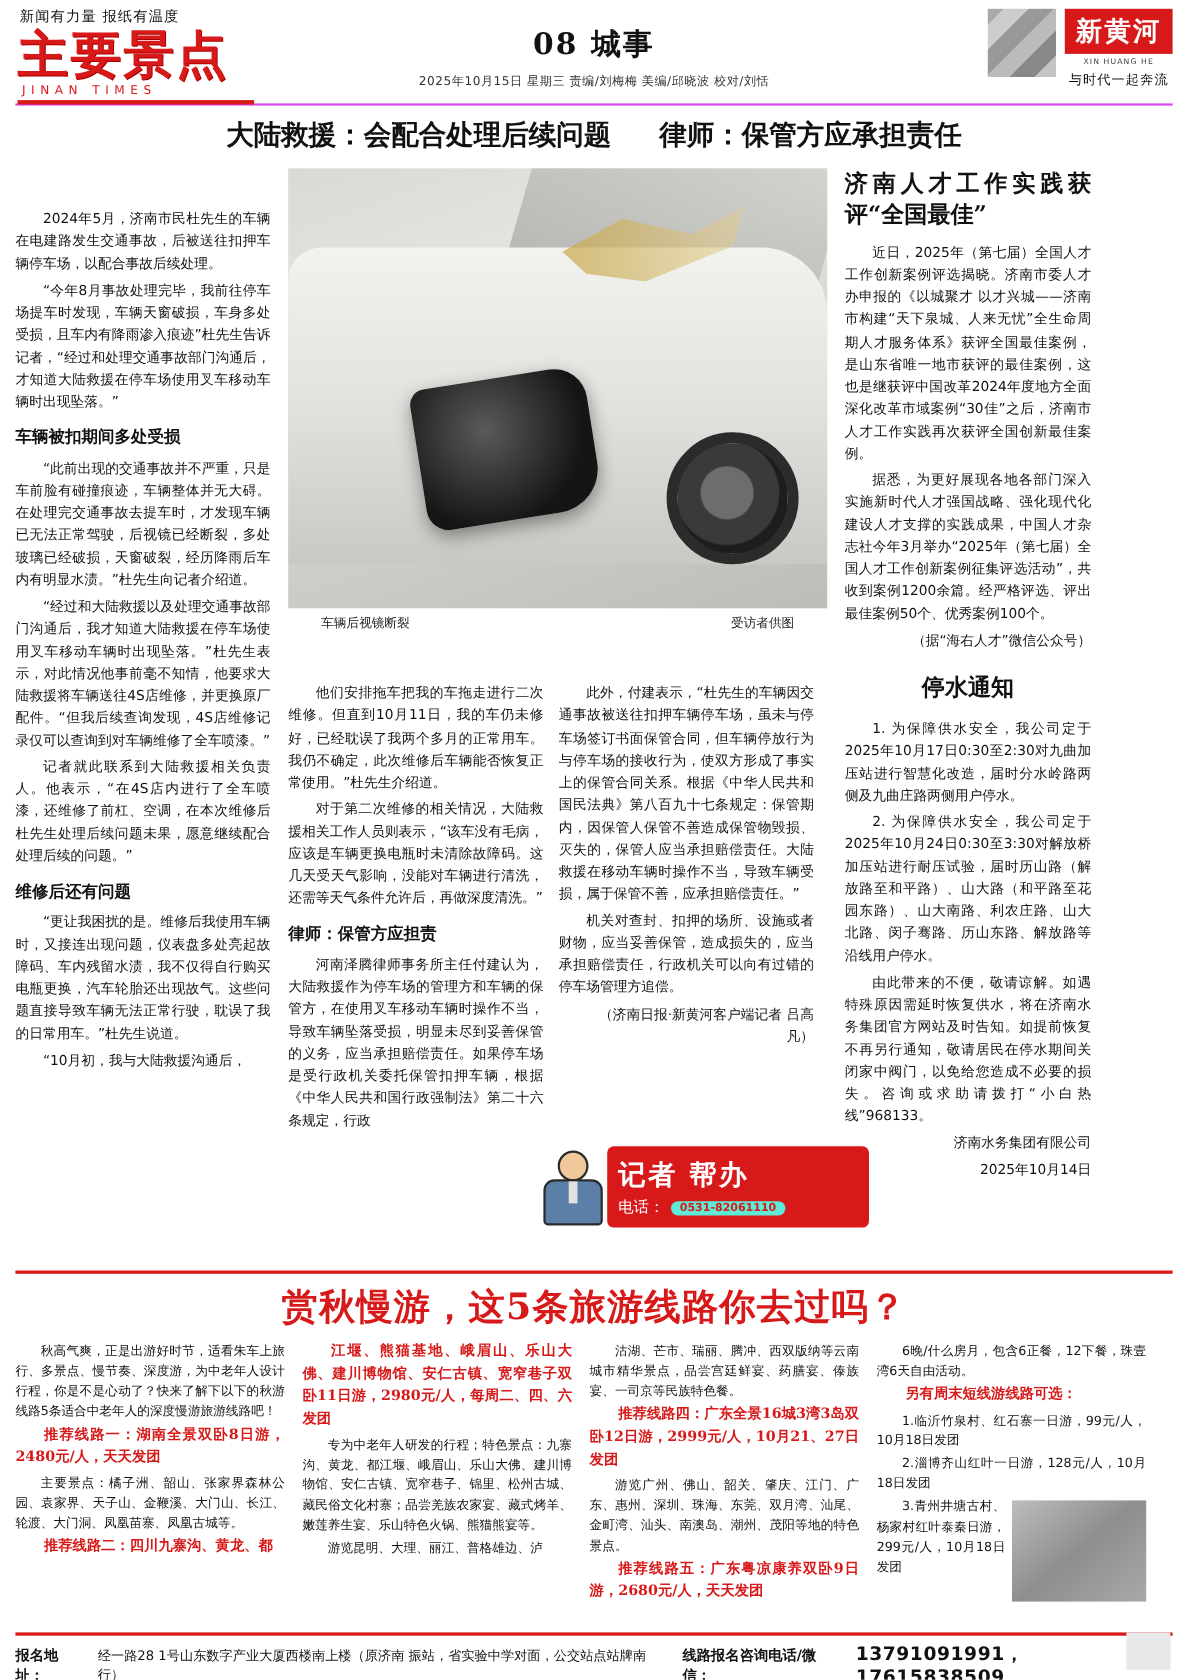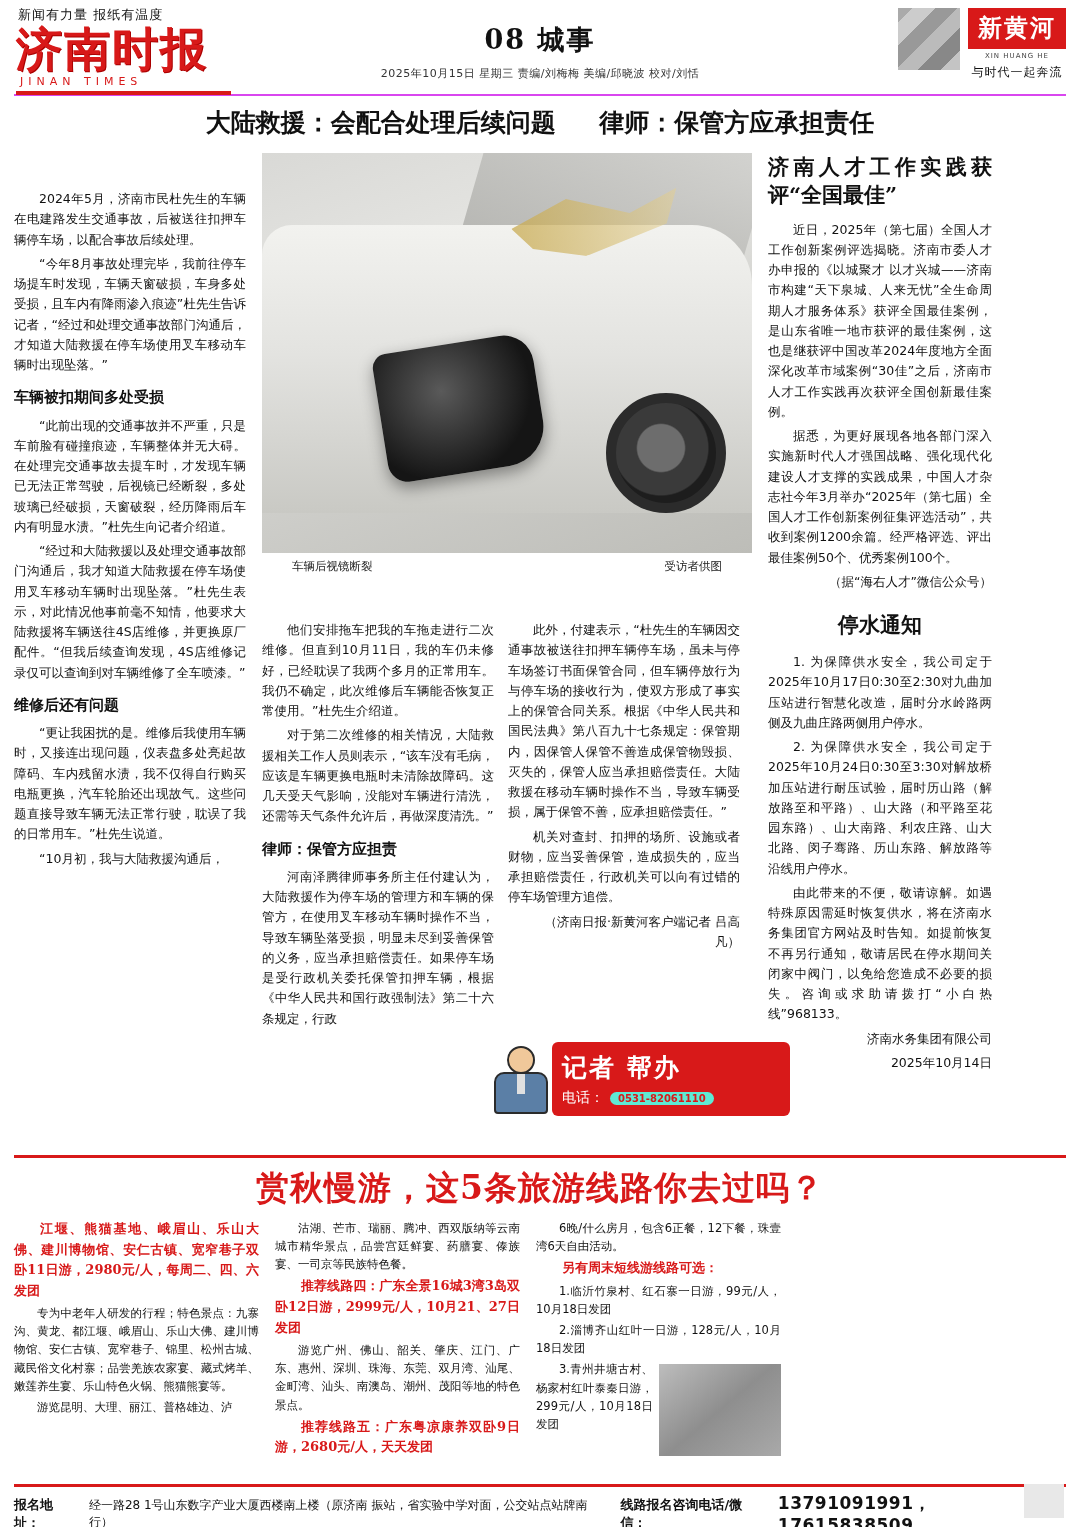--- a/index.html
+++ b/index.html
@@ -223,7 +223,7 @@
   <div class="masthead">
     <div class="logo-block">
       <div class="logo-tagline">新闻有力量 报纸有温度</div>
-      <div class="logo-main">济南时报</div>
+      <div class="logo-main">主要景点</div>
       <div class="logo-sub">JINAN TIMES</div>
       <div class="logo-underline"></div>
     </div>

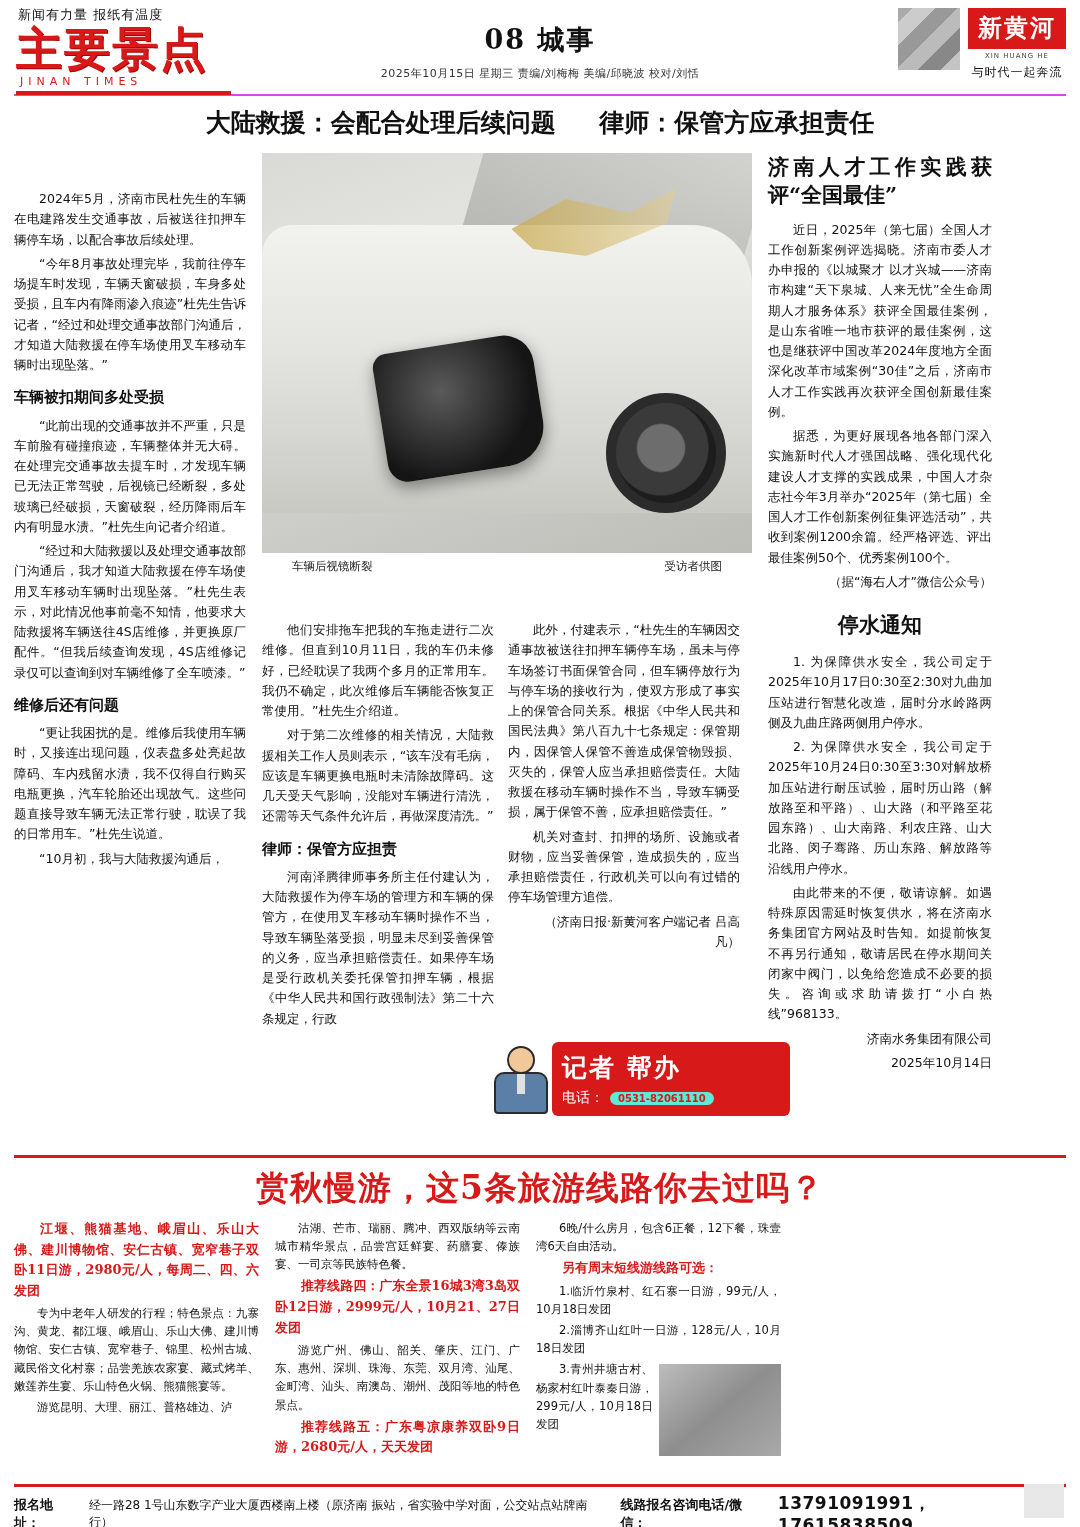--- a/index.html
+++ b/index.html
@@ -255,6 +255,7 @@
       <div class="sec-title">车辆被扣期间多处受损</div>
       <p>“此前出现的交通事故并不严重，只是车前脸有碰撞痕迹，车辆整体并无大碍。在处理完交通事故去提车时，才发现车辆已无法正常驾驶，后视镜已经断裂，多处玻璃已经破损，天窗破裂，经历降雨后车内有明显水渍。”杜先生向记者介绍道。</p>
       <p>“经过和大陆救援以及处理交通事故部门沟通后，我才知道大陆救援在停车场使用叉车移动车辆时出现坠落。”杜先生表示，对此情况他事前毫不知情，他要求大陆救援将车辆送往4S店维修，并更换原厂配件。“但我后续查询发现，4S店维修记录仅可以查询到对车辆维修了全车喷漆。”</p>
+      <p>记者就此联系到大陆救援相关负责人。他表示，“在4S店内进行了全车喷漆，还维修了前杠、空调，在本次维修后杜先生处理后续问题未果，愿意继续配合处理后续的问题。”</p>
       <div class="sec-title">维修后还有问题</div>
       <p>“更让我困扰的是。维修后我使用车辆时，又接连出现问题，仪表盘多处亮起故障码、车内残留水渍，我不仅得自行购买电瓶更换，汽车轮胎还出现故气。这些问题直接导致车辆无法正常行驶，耽误了我的日常用车。”杜先生说道。</p>
       <p>“10月初，我与大陆救援沟通后，</p>

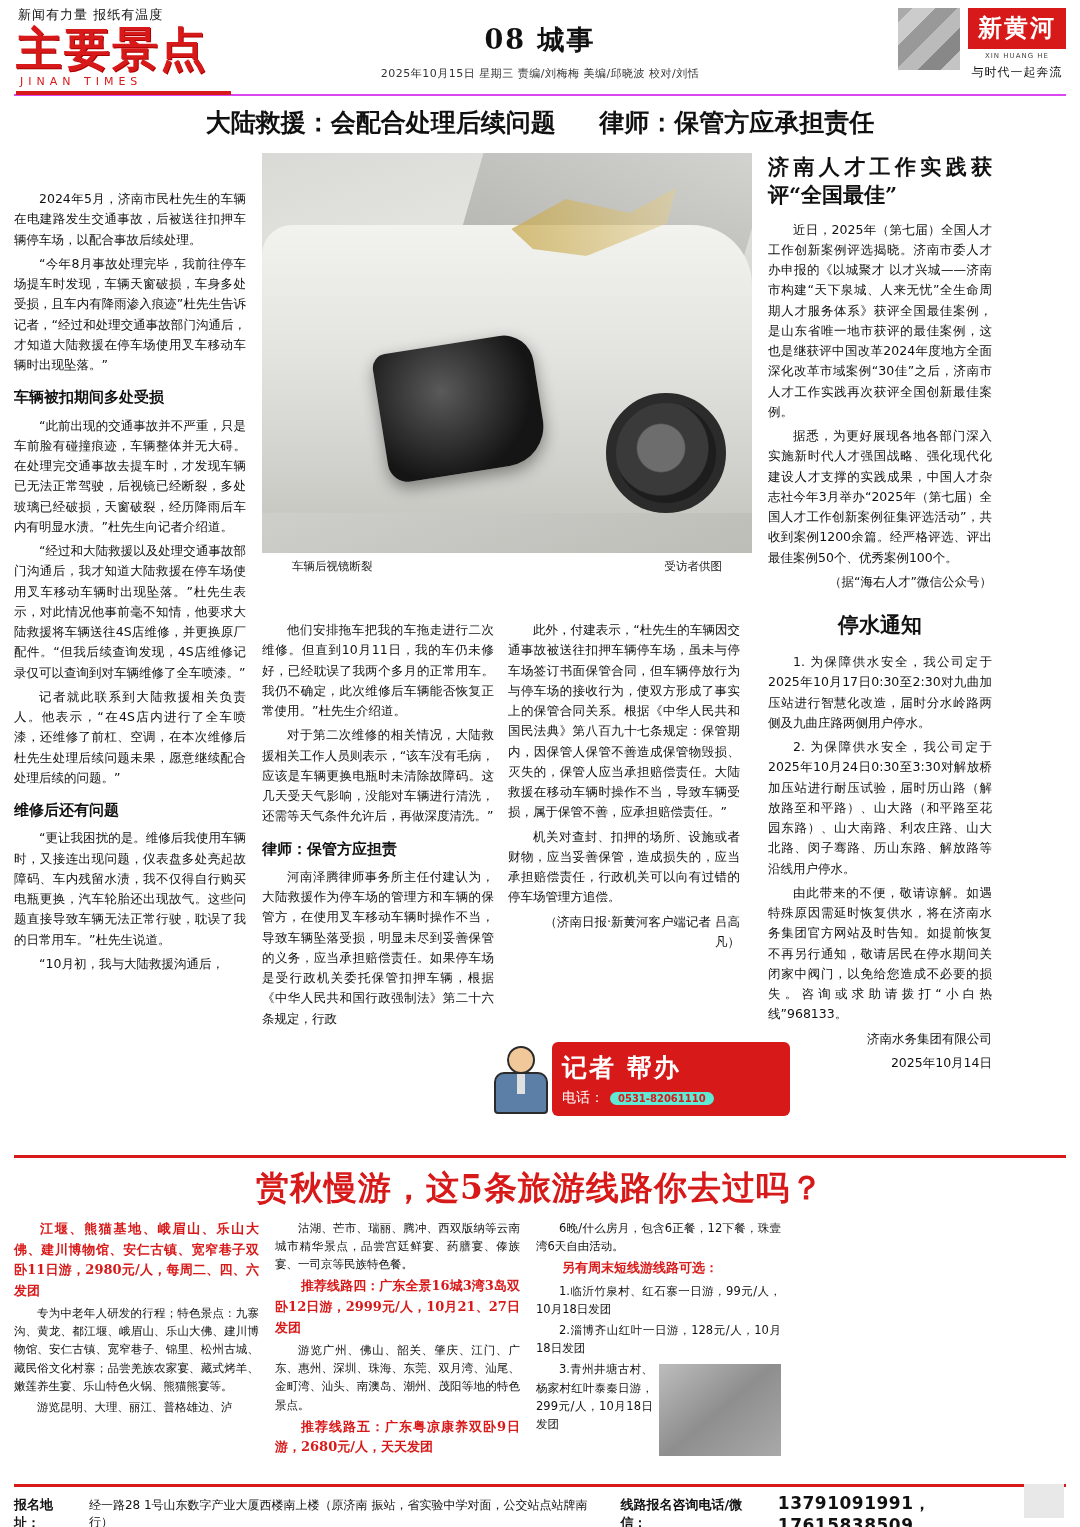--- a/index.html
+++ b/index.html
@@ -323,6 +323,12 @@
     <div class="bottom-title">赏秋慢游，这5条旅游线路你去过吗？</div>
     <div class="bcols">
       <div class="bcol">
+        <p>秋高气爽，正是出游好时节，适看朱车上旅行、多景点、慢节奏、深度游，为中老年人设计行程，你是不是心动了？快来了解下以下的秋游线路5条适合中老年人的深度慢游旅游线路吧！</p>
+        <p class="route">推荐线路一：湖南全景双卧8日游，2480元/人，天天发团</p>
+        <p>主要景点：橘子洲、韶山、张家界森林公园、袁家界、天子山、金鞭溪、大门山、长江、轮渡、大门洞、凤凰苗寨、凤凰古城等。</p>
+        <p class="route">推荐线路二：四川九寨沟、黄龙、都</p>
+      </div>
+      <div class="bcol">
         <p class="route">江堰、熊猫基地、峨眉山、乐山大佛、建川博物馆、安仁古镇、宽窄巷子双卧11日游，2980元/人，每周二、四、六发团</p>
         <p>专为中老年人研发的行程；特色景点：九寨沟、黄龙、都江堰、峨眉山、乐山大佛、建川博物馆、安仁古镇、宽窄巷子、锦里、松州古城、藏民俗文化村寨；品尝羌族农家宴、藏式烤羊、嫩莲养生宴、乐山特色火锅、熊猫熊宴等。</p>
         <p>游览昆明、大理、丽江、普格雄边、泸</p>

